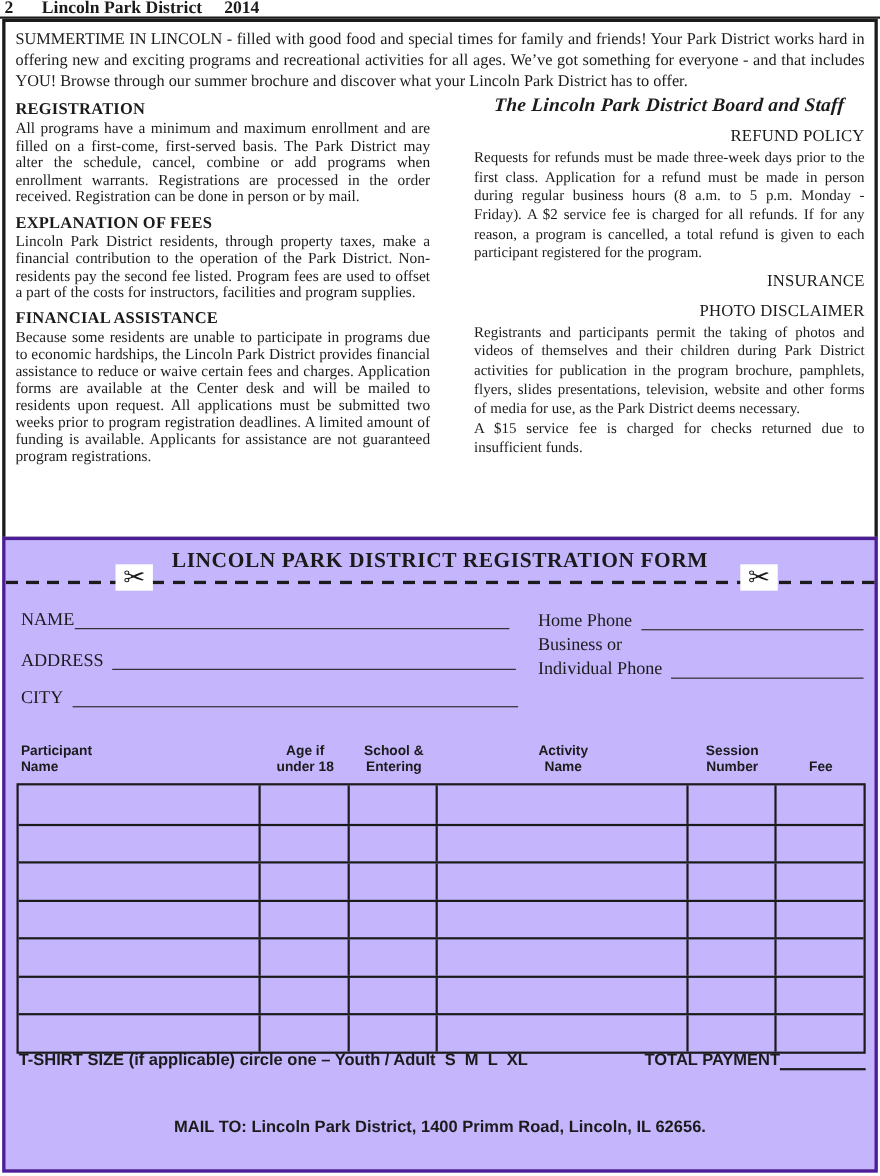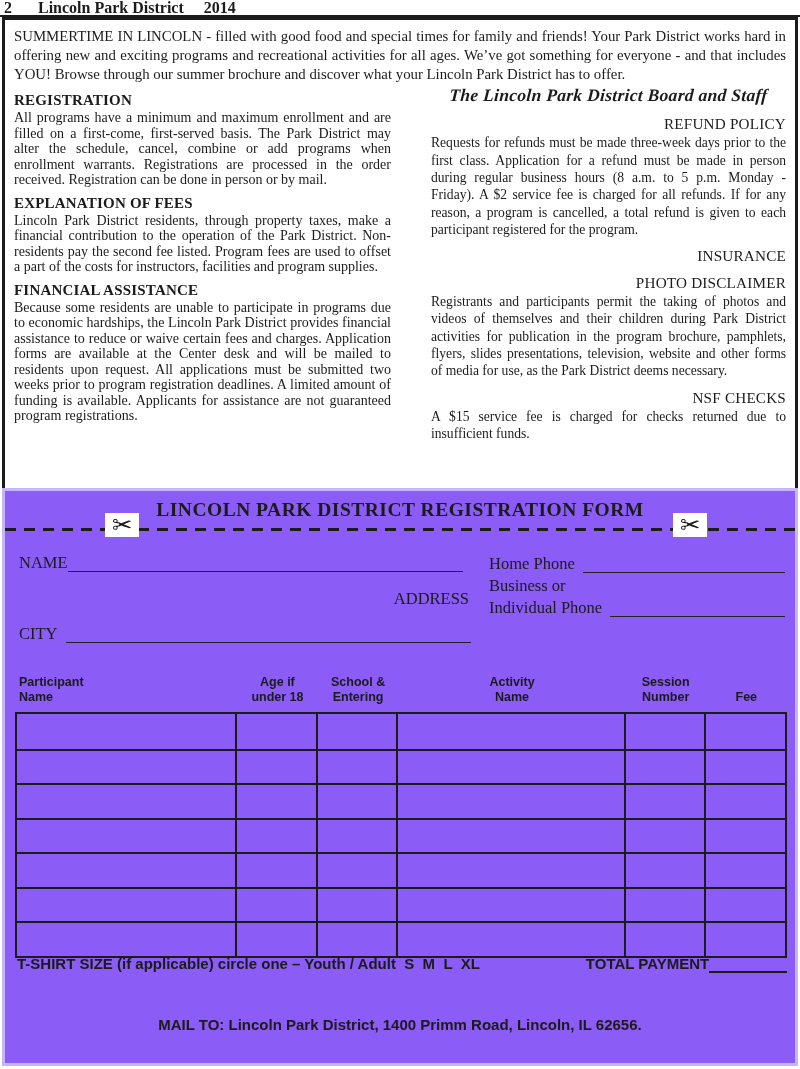--- a/index.html
+++ b/index.html
@@ -113,7 +113,6 @@
       <div class="rhead">INSURANCE</div>
       <div class="rhead">PHOTO DISCLAIMER</div>
       <p>Registrants and participants permit the taking of photos and videos of themselves and their children during Park District activities for publication in the program brochure, pamphlets, flyers, slides presentations, television, website and other forms of media for use, as the Park District deems necessary.</p>
-      <div class="rhead">NSF CHECKS</div>
       <p>A $15 service fee is charged for checks returned due to insufficient funds.</p>
     </div>
   </div>

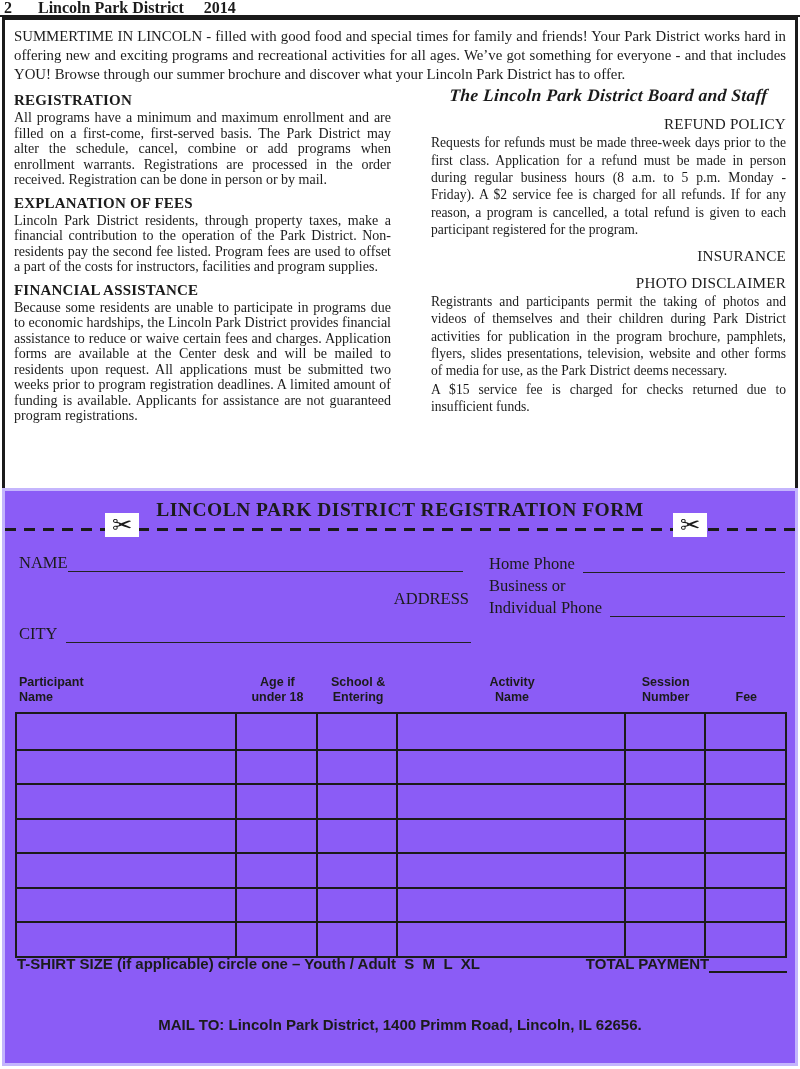--- a/index.html
+++ b/index.html
@@ -36,8 +36,8 @@
 
   
   .box-form {
-    margin:-3px 2px 0 2px; border:3px solid #c4b5fd; box-sizing:border-box;
-    height:578px; position:relative; background:#8b5cf6;
+    margin:-3px 2px 0 2px; border:3px solid #4c1d95; box-sizing:border-box;
+    height:578px; position:relative; background:#c4b5fd;
   }
   .form-title {
     text-align:center; font-weight:bold; font-size:19.5px; letter-spacing:.5px;

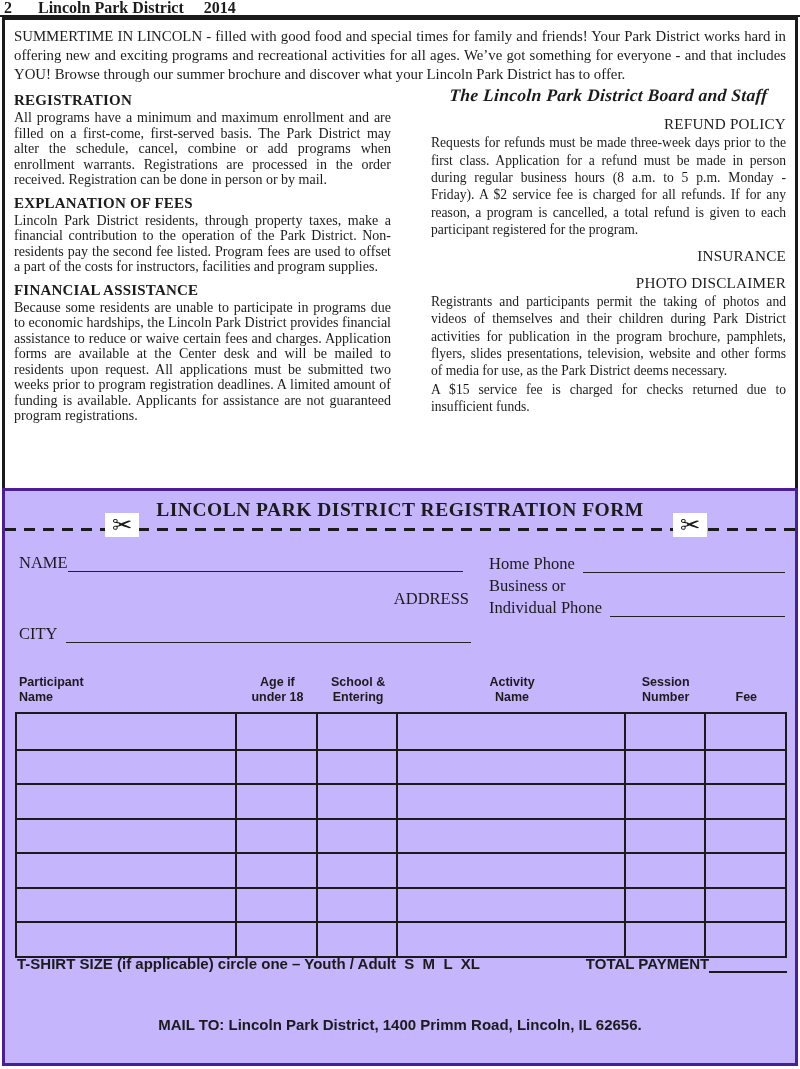--- a/index.html
+++ b/index.html
@@ -130,7 +130,7 @@
     <span>NAME</span>
     <span class="fline"></span>
   </div>
-  <div class="frow" style="left:14px; top:98px; width:450px;flex-direction:column;">
+  <div class="frow" style="left:14px; top:98px; width:450px;">
     <span>ADDRESS</span>
     <span class="gap8"></span>
     <span class="fline"></span>

